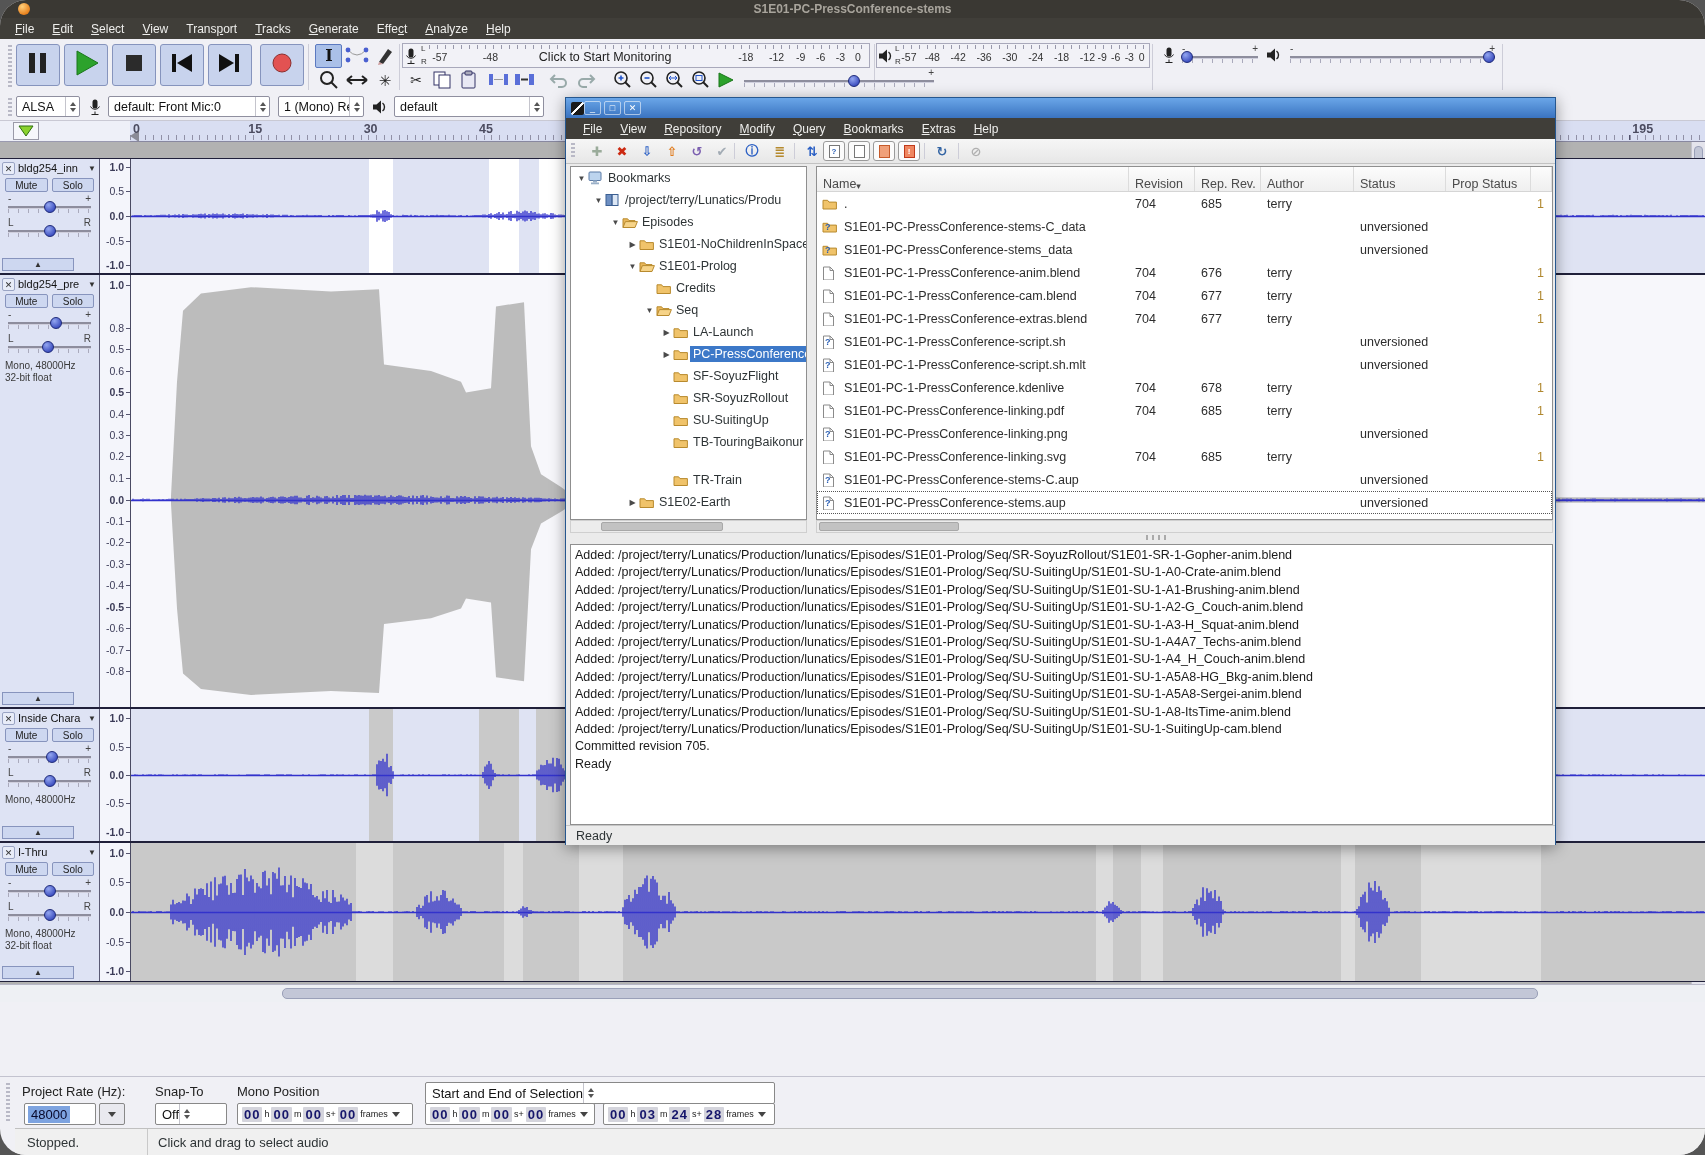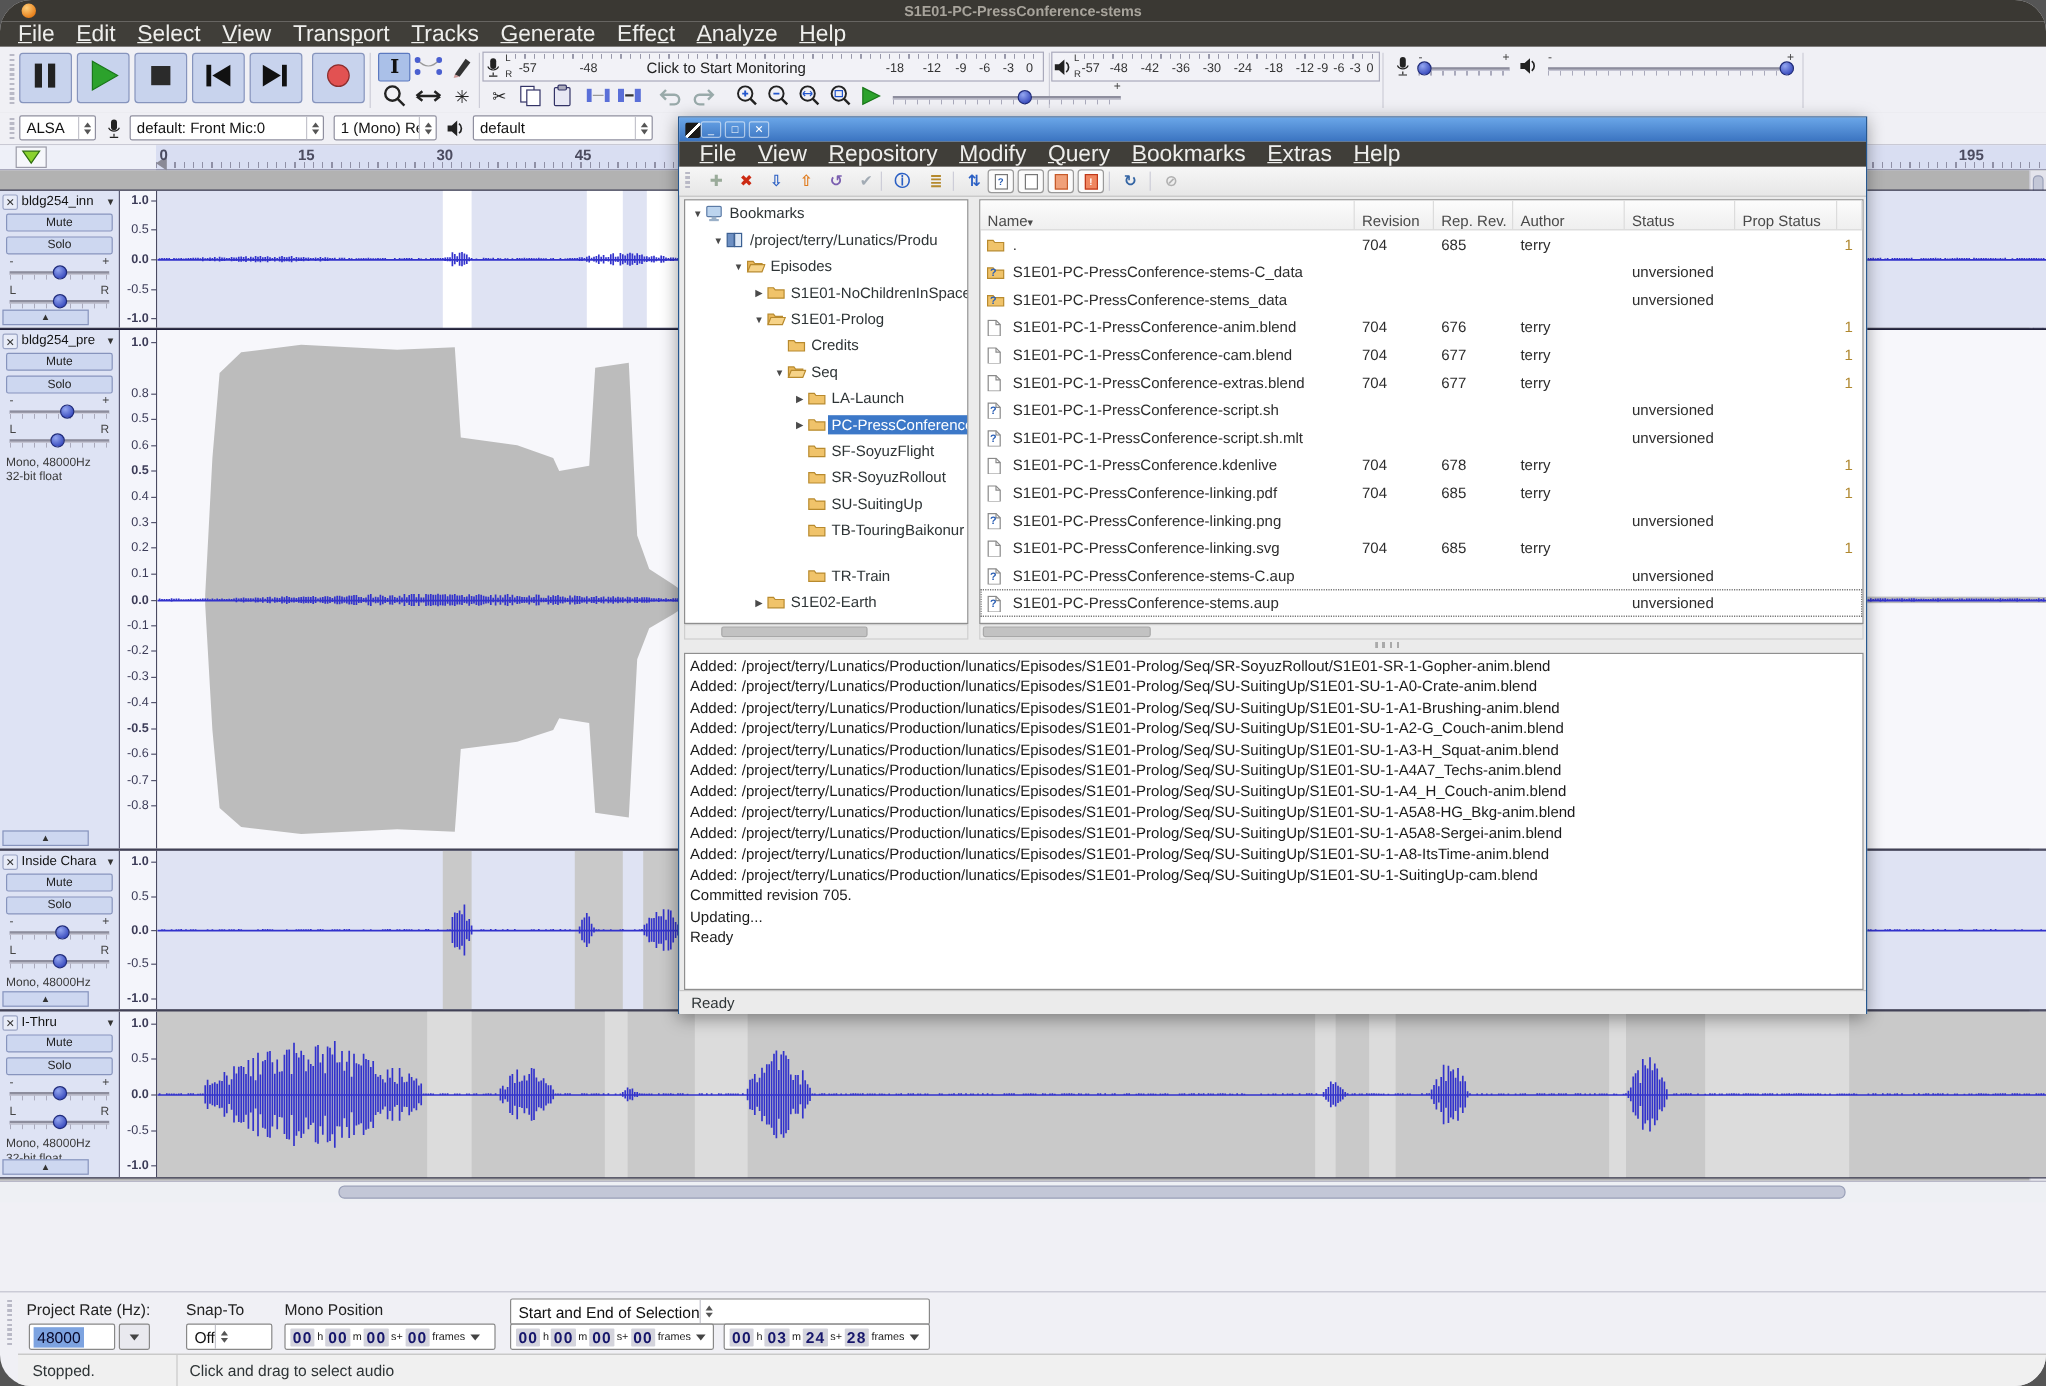--- a/index.html
+++ b/index.html
@@ -15,7 +15,7 @@
     background:radial-gradient(circle at 35% 30%,#ffcf7a,#e8821e 70%,#9c4f08);}
   #aud-menubar{position:absolute;left:0;top:18px;width:100%;height:21px;background:#403e39;
     display:flex;align-items:center;padding-left:6px;box-sizing:border-box;}
-  .mitem{color:#eeeeec;font-size:19px;padding:2px 9px;cursor:default;}
+  .mitem{color:#eeeeec;font-size:12px;padding:2px 9px;cursor:default;}
   #aud-toolbars{position:absolute;left:0;top:39px;width:100%;height:55px;background:#f0f0f5;border-bottom:1px solid #d4d4dc;}
   .grip{position:absolute;width:4px;background:repeating-linear-gradient(180deg,#b9b9c6 0 2px,transparent 2px 4px);}
   .tsepv{position:absolute;width:1px;background:#cdcdd8;}

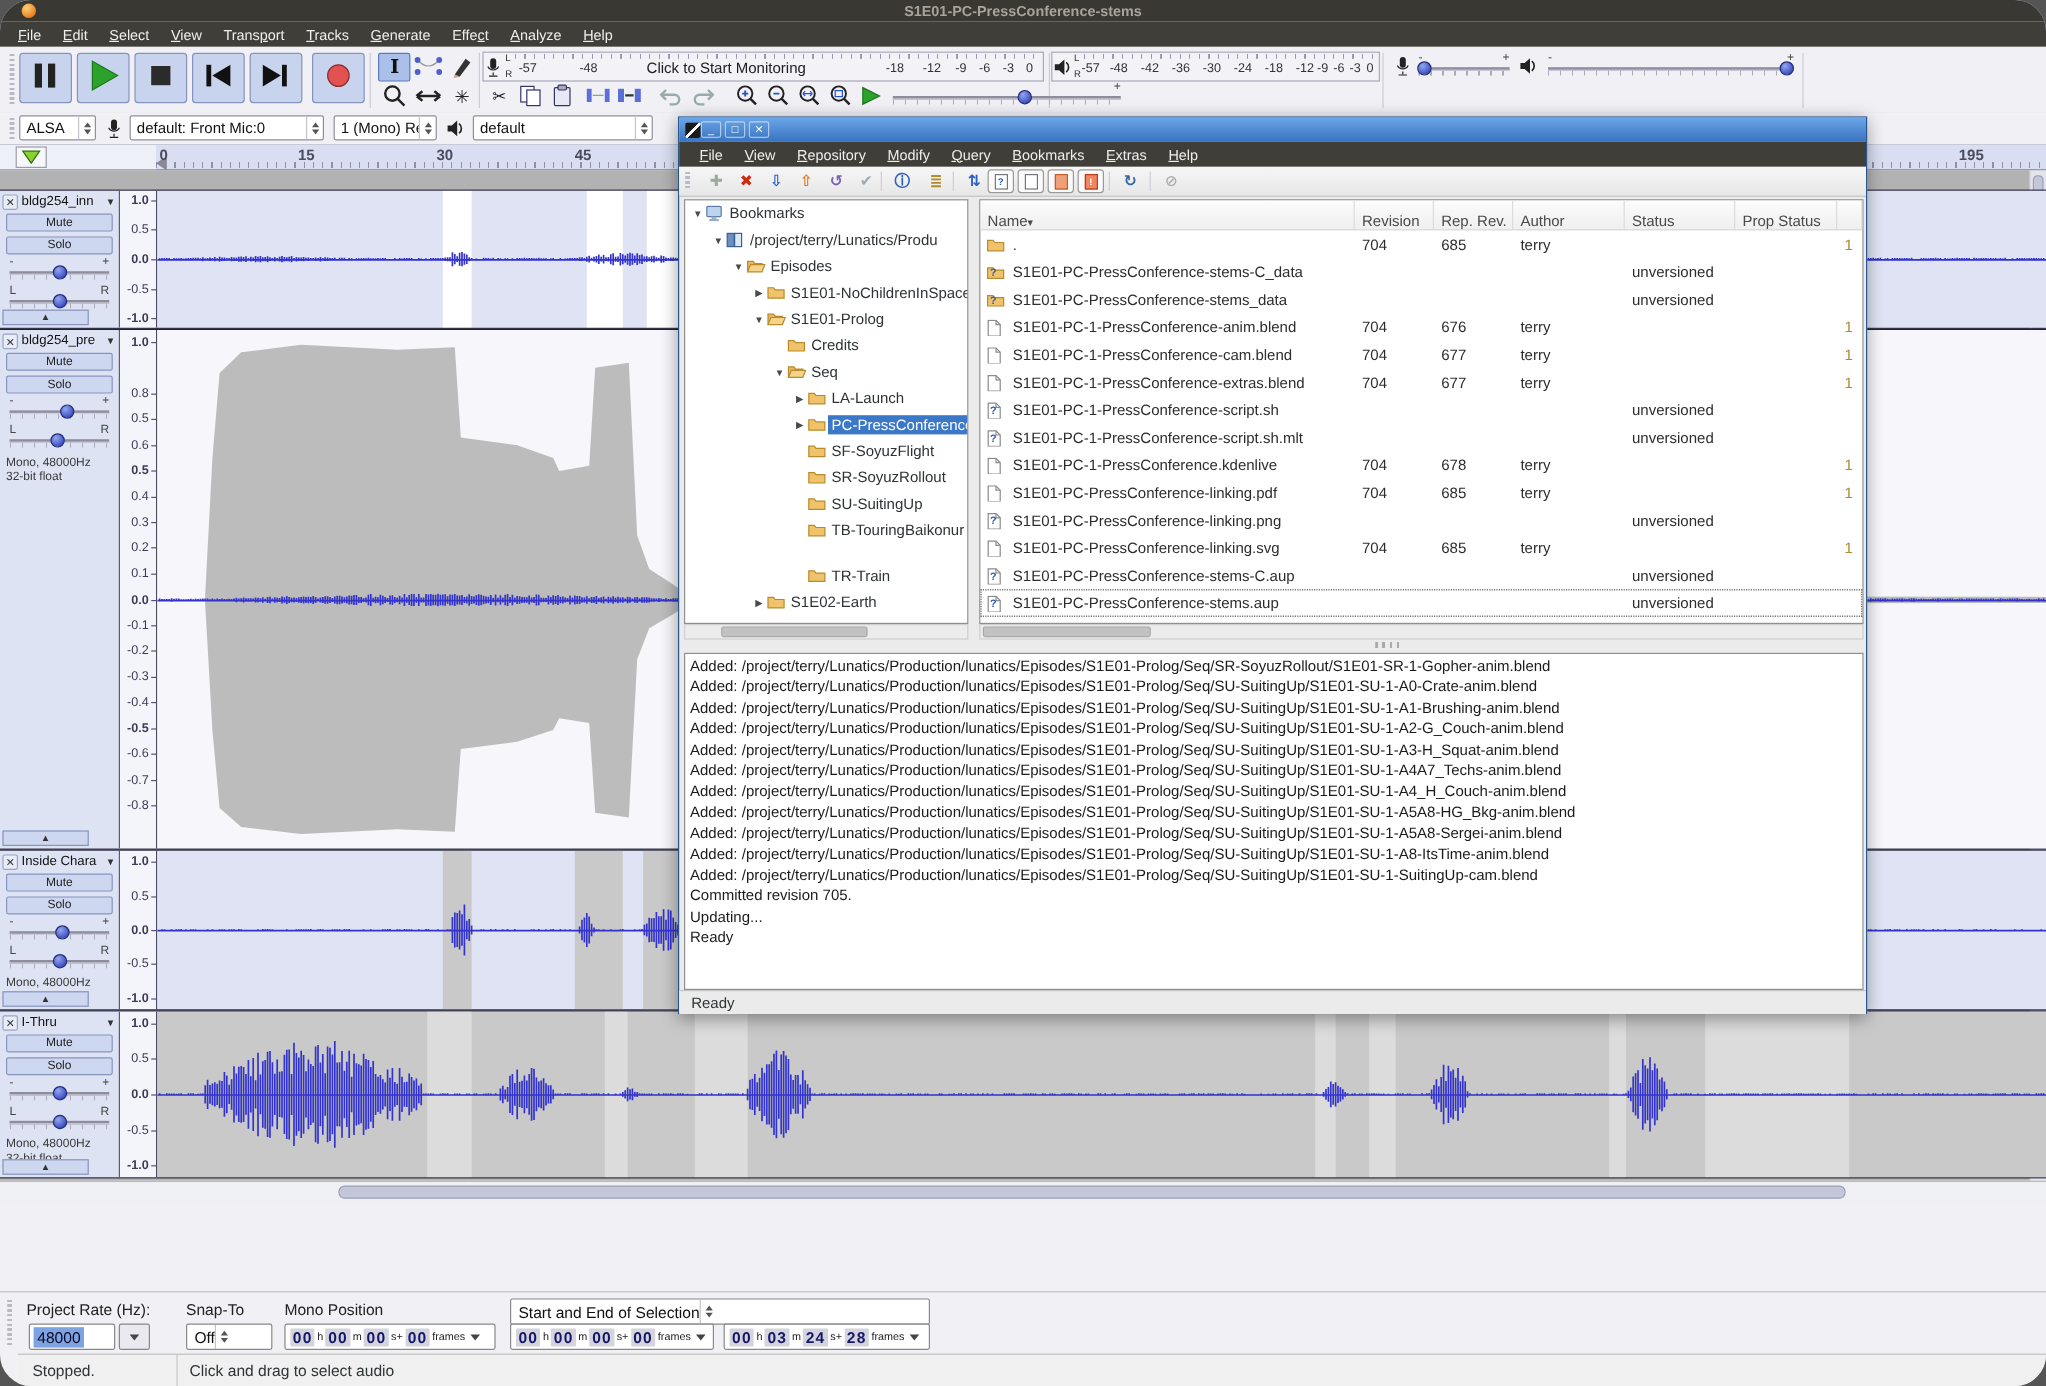--- a/index.html
+++ b/index.html
@@ -71,7 +71,7 @@
   .tclose{width:13px;height:13px;font-size:9px;line-height:13px;text-align:center;color:#333;border:1px solid #9aa4c4;border-radius:2px;background:#e8ecf8;box-sizing:border-box;flex:none;}
   .ttitle{flex:1;font-size:11px;color:#111;padding-left:3px;white-space:nowrap;overflow:hidden;}
   .tdd{flex:none;font-size:8px;color:#333;padding-right:1px;}
-  .tms{display:flex;gap:4px;margin:3px 5px 0 5px;flex-direction:column;}
+  .tms{display:flex;gap:4px;margin:3px 5px 0 5px;}
   .tbtn{flex:1;height:14px;background:#cdd7f0;border:1px solid #8794bd;border-radius:2px;font-size:10px;
     text-align:center;line-height:13px;color:#222;box-sizing:border-box;}
   .tslider{position:relative;height:21px;margin:3px 8px 0 8px;}

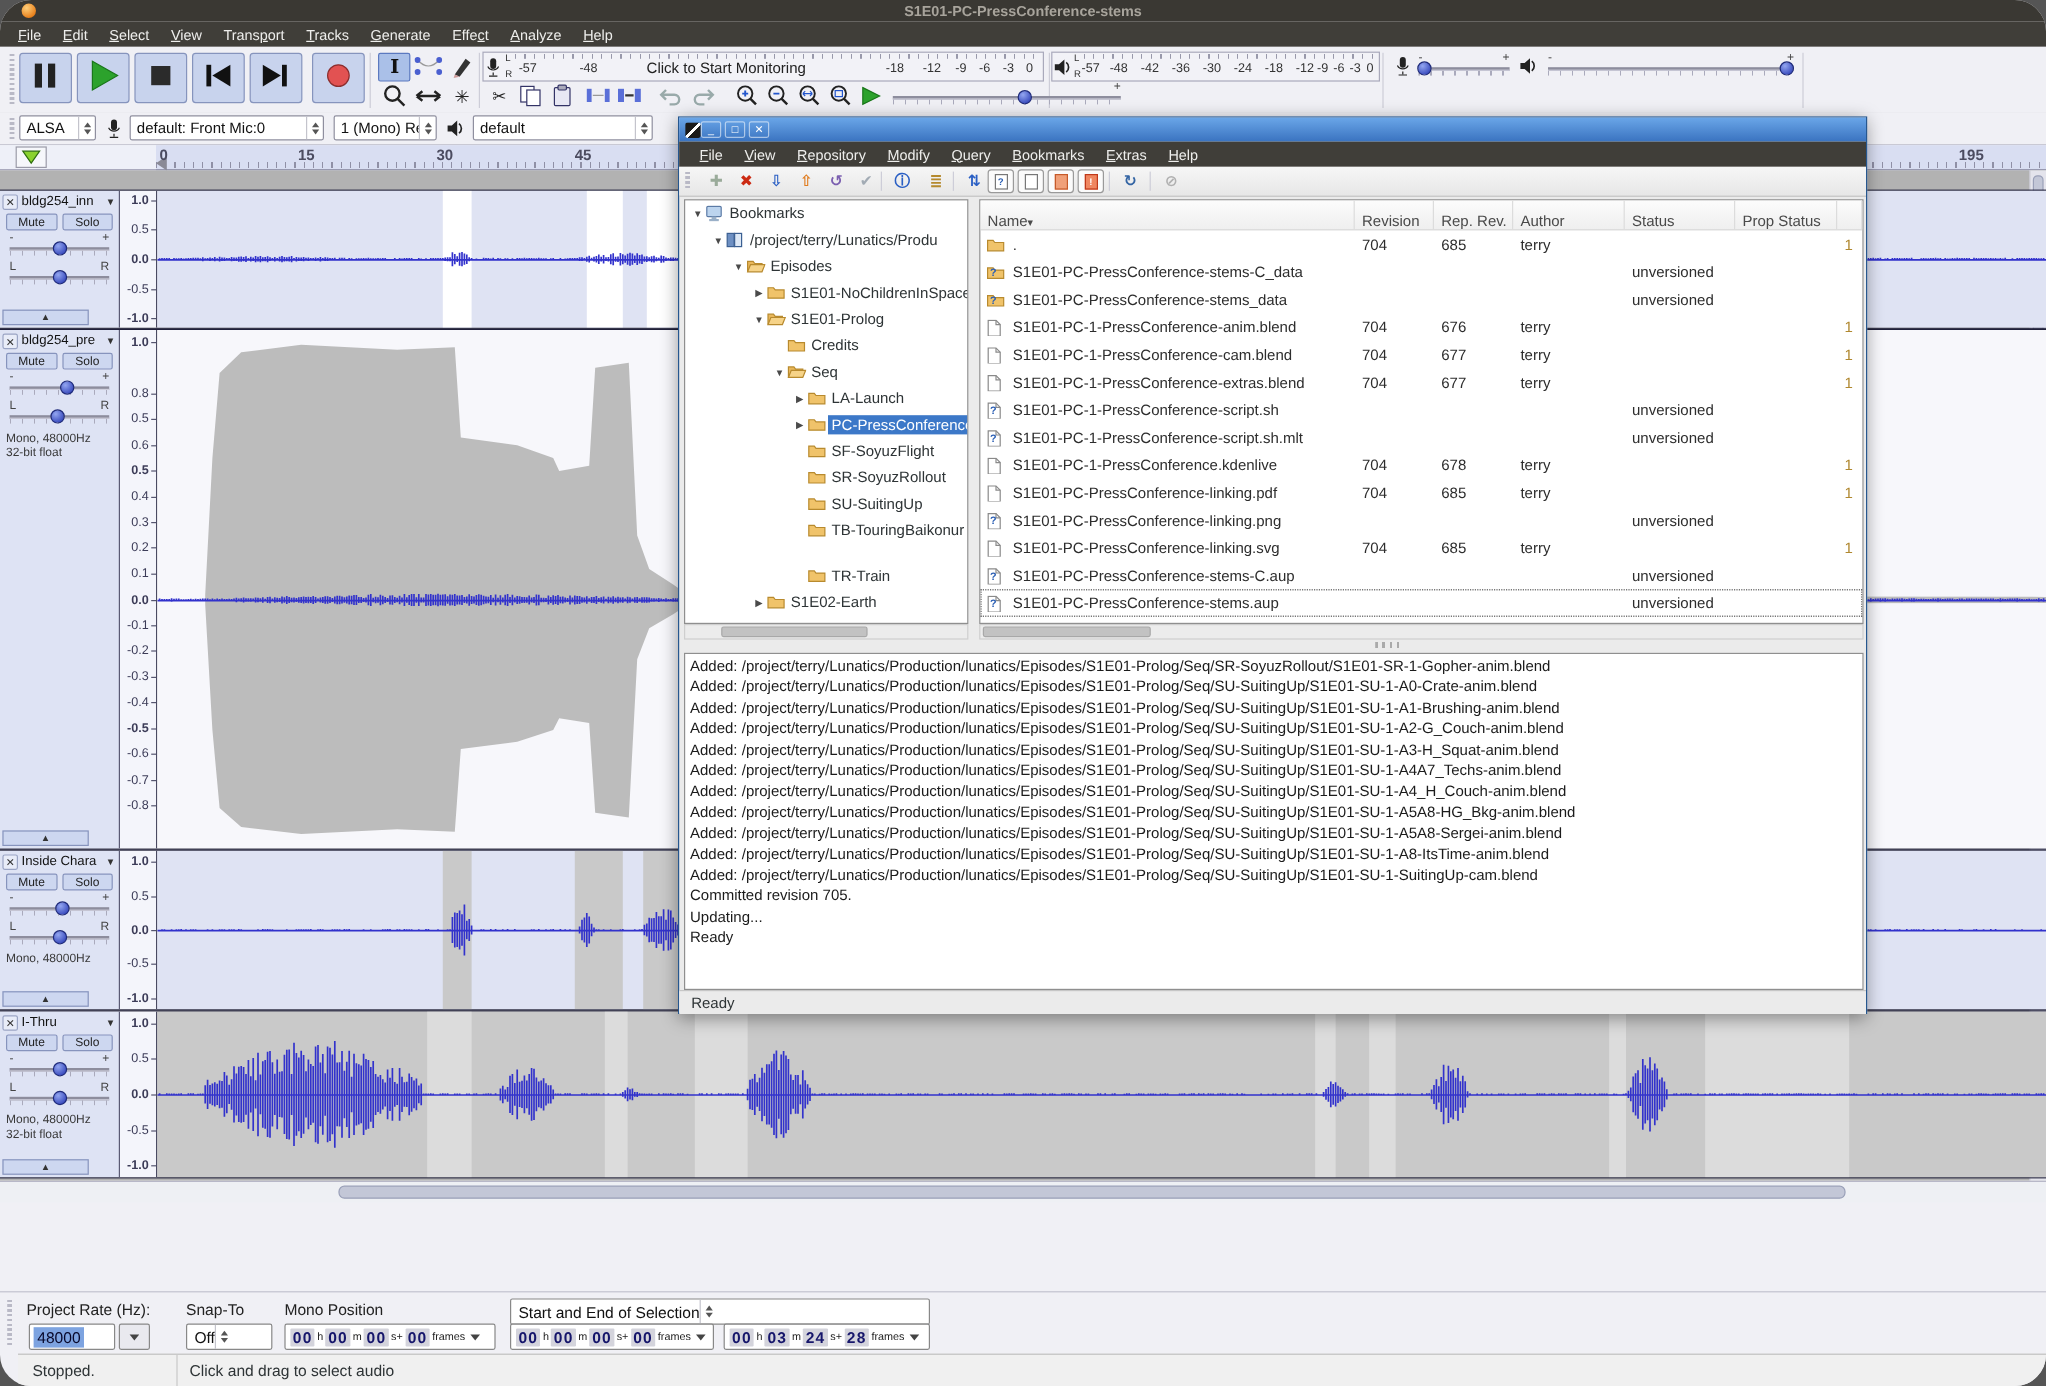--- a/index.html
+++ b/index.html
@@ -959,7 +959,6 @@
         <div class="logline">Added: /project/terry/Lunatics/Production/lunatics/Episodes/S1E01-Prolog/Seq/SU-SuitingUp/S1E01-SU-1-A8-ItsTime-anim.blend</div>
         <div class="logline">Added: /project/terry/Lunatics/Production/lunatics/Episodes/S1E01-Prolog/Seq/SU-SuitingUp/S1E01-SU-1-SuitingUp-cam.blend</div>
         <div class="logline">Committed revision 705.</div>
-        <div class="logline">Updating...</div>
         <div class="logline">Ready</div>
       </div>
     <div id="rsvn-status">Ready</div>

